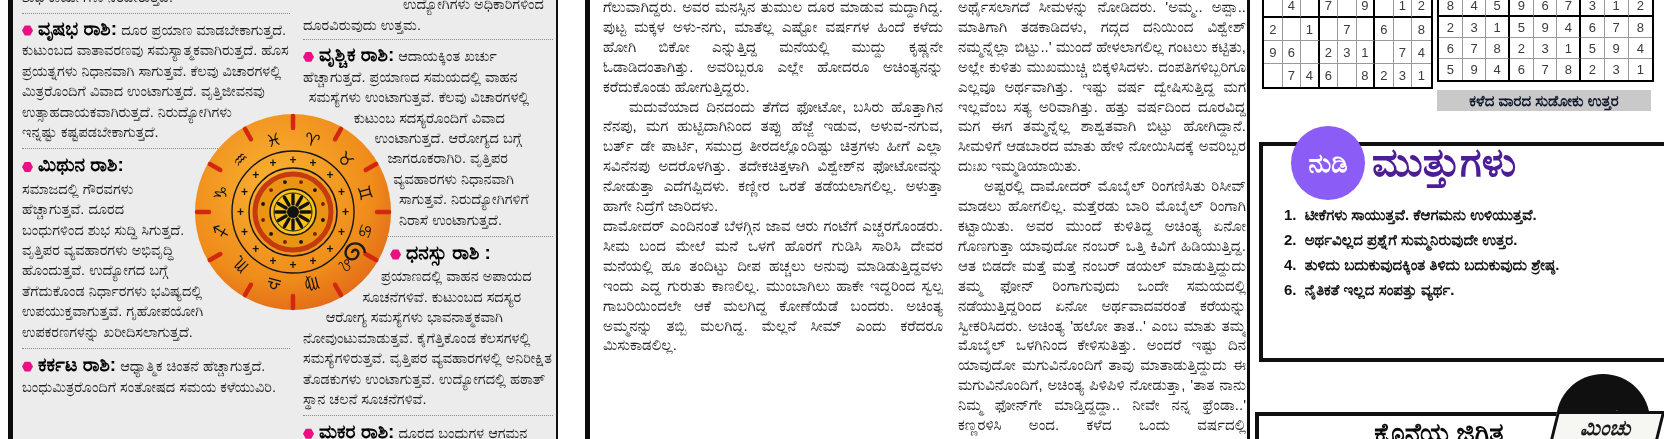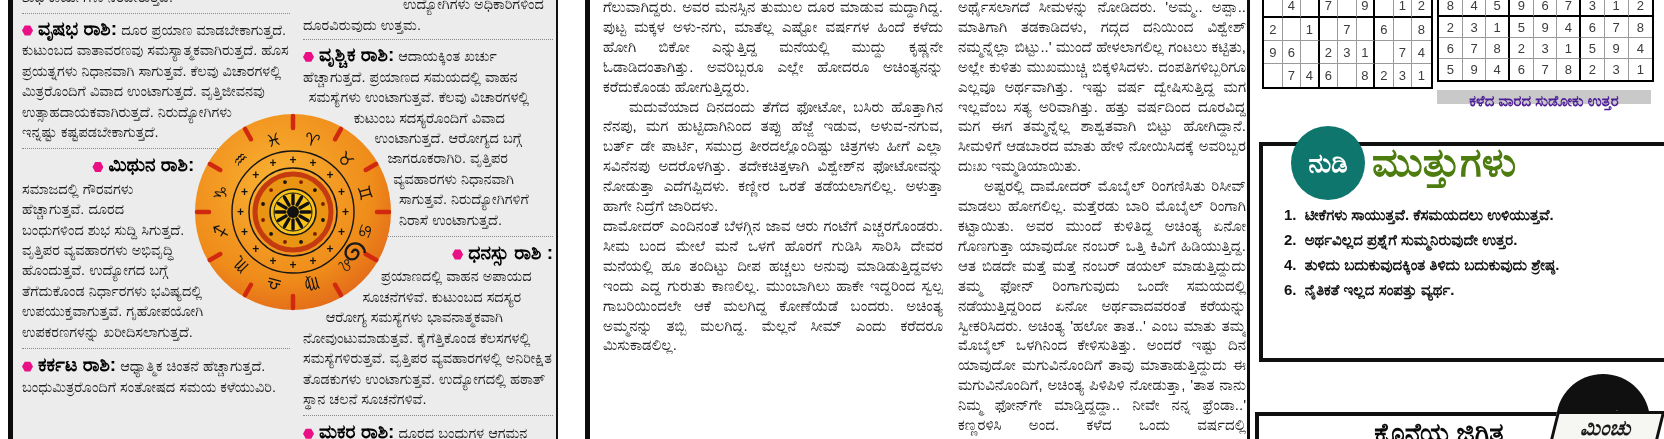--- a/index.html
+++ b/index.html
@@ -52,8 +52,8 @@
   .sudoku .cell.lastr{border-bottom:none;}
   #sudoku-puzzle{left:1262px;top:-5px;grid-template-columns:repeat(9,18.5px);grid-auto-rows:23px;}
   #sudoku-solution{left:1437px;top:-4px;grid-template-columns:repeat(9,23.7px);grid-auto-rows:21px;}
-  .sudoku-caption{position:absolute;left:1437px;top:90px;width:214px;height:14px;background:#c9c9c9;
-          font-weight:bold;font-size:15px;text-align:center;line-height:21px;color:#4c1d95;}
+  .sudoku-caption{position:absolute;left:1437px;top:90px;width:214px;height:21px;background:#c9c9c9;
+          font-weight:bold;font-size:15px;text-align:center;line-height:21px;color:#0f172a;}
 
   
   .nudi-box{position:absolute;left:1259px;top:142px;width:412px;height:212px;border:4px solid #101010;background:#fff;}

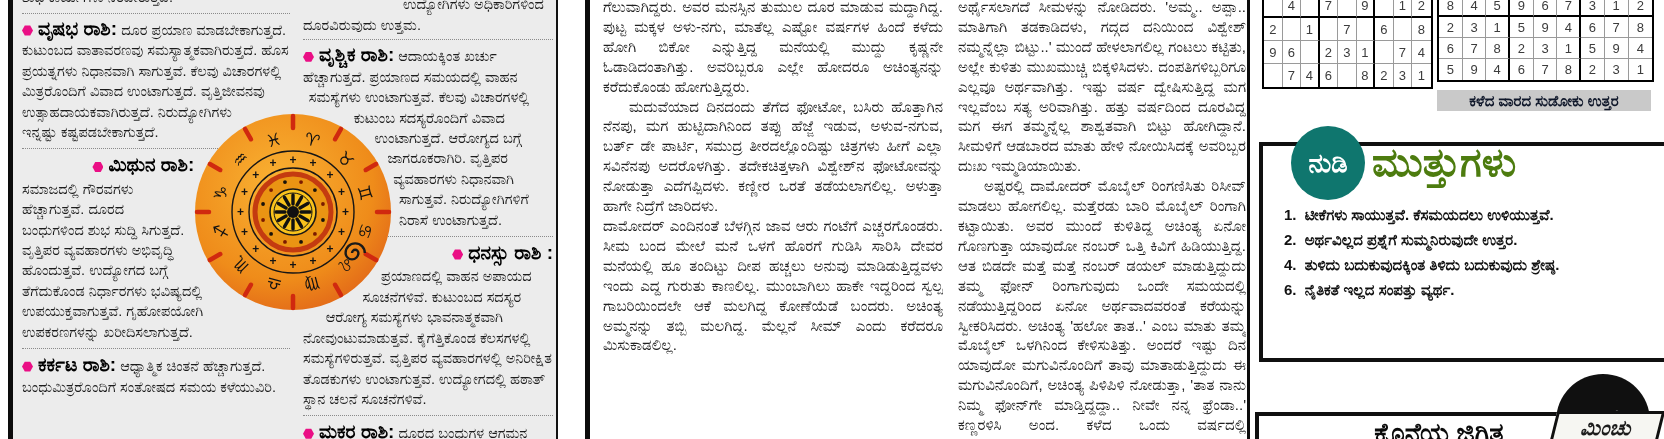--- a/index.html
+++ b/index.html
@@ -26,7 +26,7 @@
   .h-bullet{display:inline-block;width:11px;height:11px;background:#ea0f85;vertical-align:-1px;
     clip-path:polygon(25% 5%,75% 5%,100% 50%,75% 95%,25% 95%,0% 50%);margin-right:5px;}
   .h-name{font-weight:bold;font-size:19px;color:#000;}
-  .h-head{margin-bottom:2px;text-align:right;}
+  .h-head{margin-bottom:2px;}
 
   
   .wheel{position:absolute;left:193px;top:112px;width:200px;height:200px;}

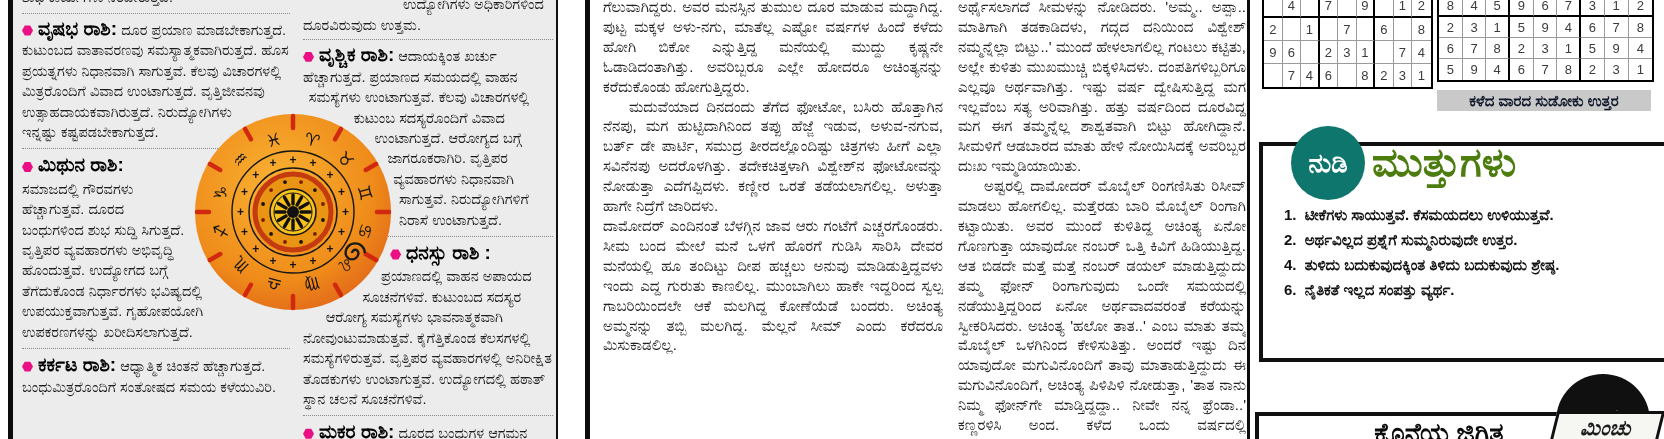--- a/index.html
+++ b/index.html
@@ -58,7 +58,7 @@
   
   .nudi-box{position:absolute;left:1259px;top:142px;width:412px;height:212px;border:4px solid #101010;background:#fff;}
   .nudi-badge{position:absolute;left:1291px;top:126px;width:74px;height:74px;border-radius:50%;
-          background:#0f766e;color:#fff;font-weight:bold;font-size:26px;display:flex;
+          background:#8b5cf6;color:#fff;font-weight:bold;font-size:26px;display:flex;
           align-items:center;justify-content:center;z-index:2;}
   .nudi-title{position:absolute;left:1372px;top:140px;font-weight:bold;font-size:40px;color:#4d7c0f;z-index:2;}
   .nudi-list{position:absolute;left:1284px;top:206px;width:372px;font-size:15px;font-weight:bold;color:#111;}

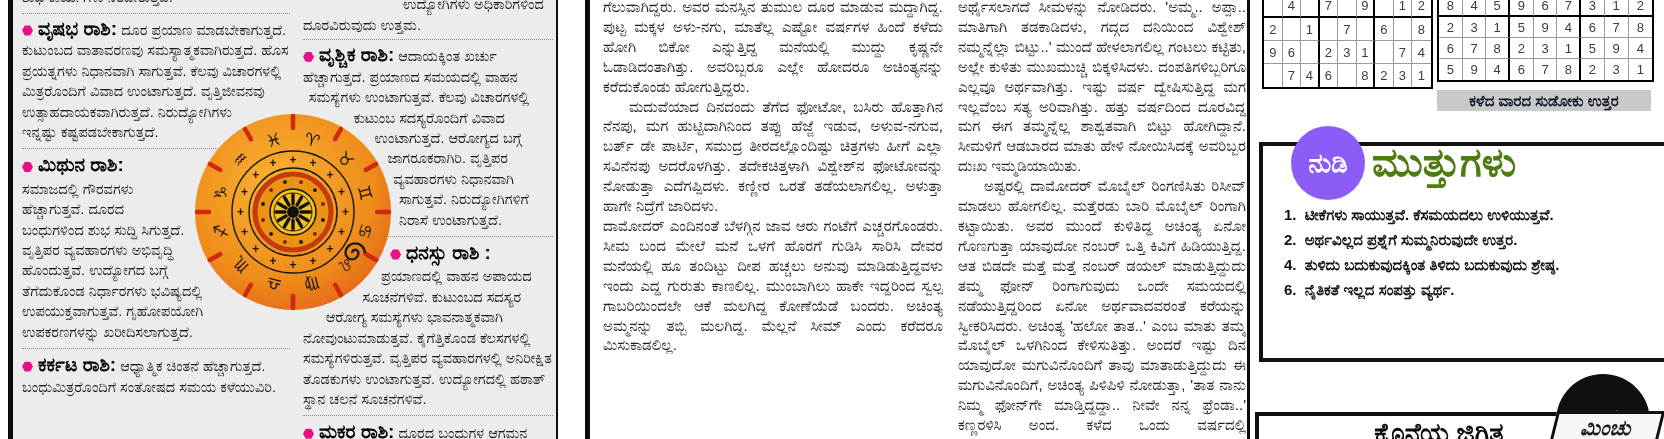--- a/index.html
+++ b/index.html
@@ -60,7 +60,7 @@
   .nudi-badge{position:absolute;left:1291px;top:126px;width:74px;height:74px;border-radius:50%;
           background:#8b5cf6;color:#fff;font-weight:bold;font-size:26px;display:flex;
           align-items:center;justify-content:center;z-index:2;}
-  .nudi-title{position:absolute;left:1372px;top:140px;font-weight:bold;font-size:40px;color:#4d7c0f;z-index:2;}
+  .nudi-title{position:absolute;left:1372px;top:140px;font-weight:bold;font-size:40px;color:#4c1d95;z-index:2;}
   .nudi-list{position:absolute;left:1284px;top:206px;width:372px;font-size:15px;font-weight:bold;color:#111;}
   .pearl{margin-bottom:7px;line-height:18px;}
   .pnum{margin-right:4px;}

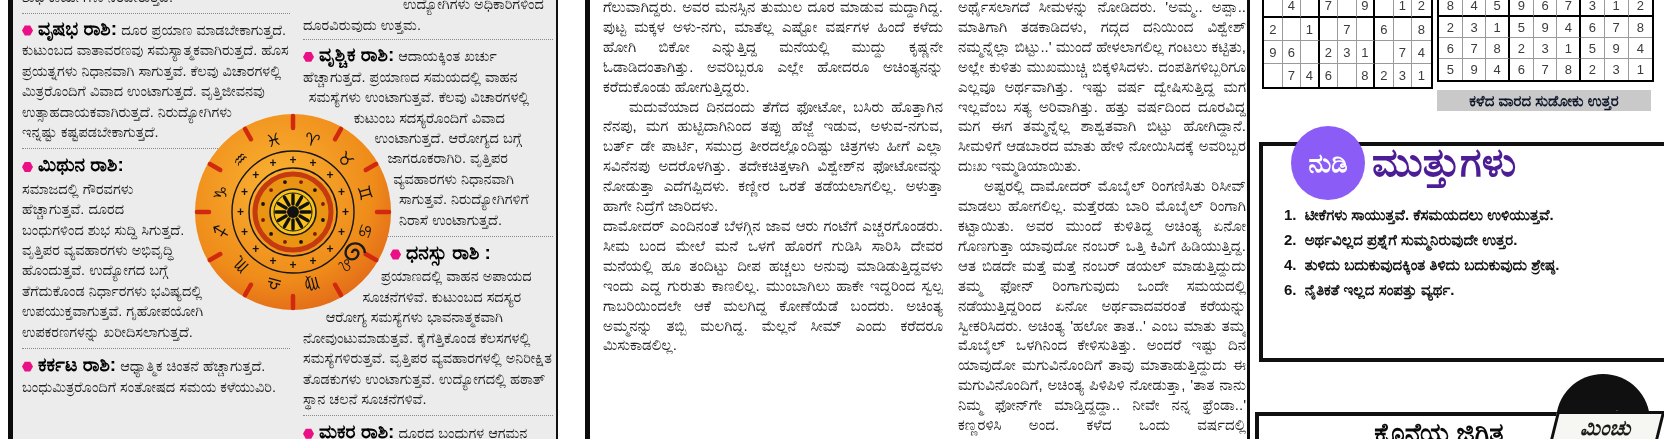--- a/index.html
+++ b/index.html
@@ -292,7 +292,7 @@
   <div class="nudi-badge">ನುಡಿ</div>
   <div class="nudi-title">ಮುತ್ತುಗಳು</div>
   <div class="nudi-list" id="nudi-list">
-      <div class="pearl"><span class="pnum">1.</span><span> ಟೀಕೆಗಳು ಸಾಯುತ್ತವೆ. ಕೆಸಮಯದಲು ಉಳಿಯುತ್ತವೆ.</span></div>
+      <div class="pearl"><span class="pnum">1.</span><span> ಟೀಕೆಗಳು ಸಾಯುತ್ತವೆ. ಕೆಆಗಮನು ಉಳಿಯುತ್ತವೆ.</span></div>
       <div class="pearl"><span class="pnum">2.</span><span> ಅರ್ಥವಿಲ್ಲದ ಪ್ರಶ್ನೆಗೆ ಸುಮ್ಮನಿರುವುದೇ ಉತ್ತರ.</span></div>
       <div class="pearl"><span class="pnum">4.</span><span> ತುಳಿದು ಬದುಕುವುದಕ್ಕಿಂತ ತಿಳಿದು ಬದುಕುವುದು ಶ್ರೇಷ್ಠ.</span></div>
       <div class="pearl"><span class="pnum">6.</span><span> ನೈತಿಕತೆ ಇಲ್ಲದ ಸಂಪತ್ತು ವ್ಯರ್ಥ.</span></div>

